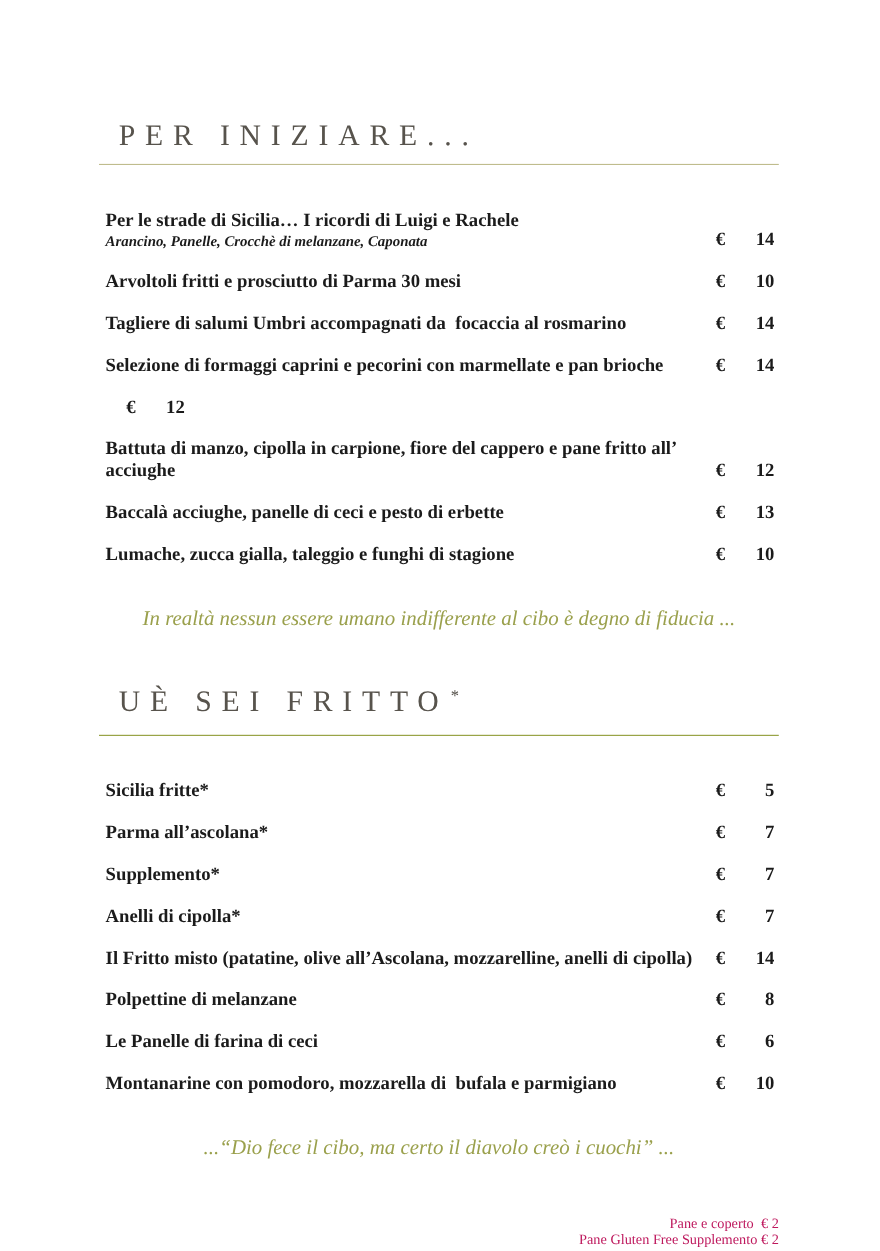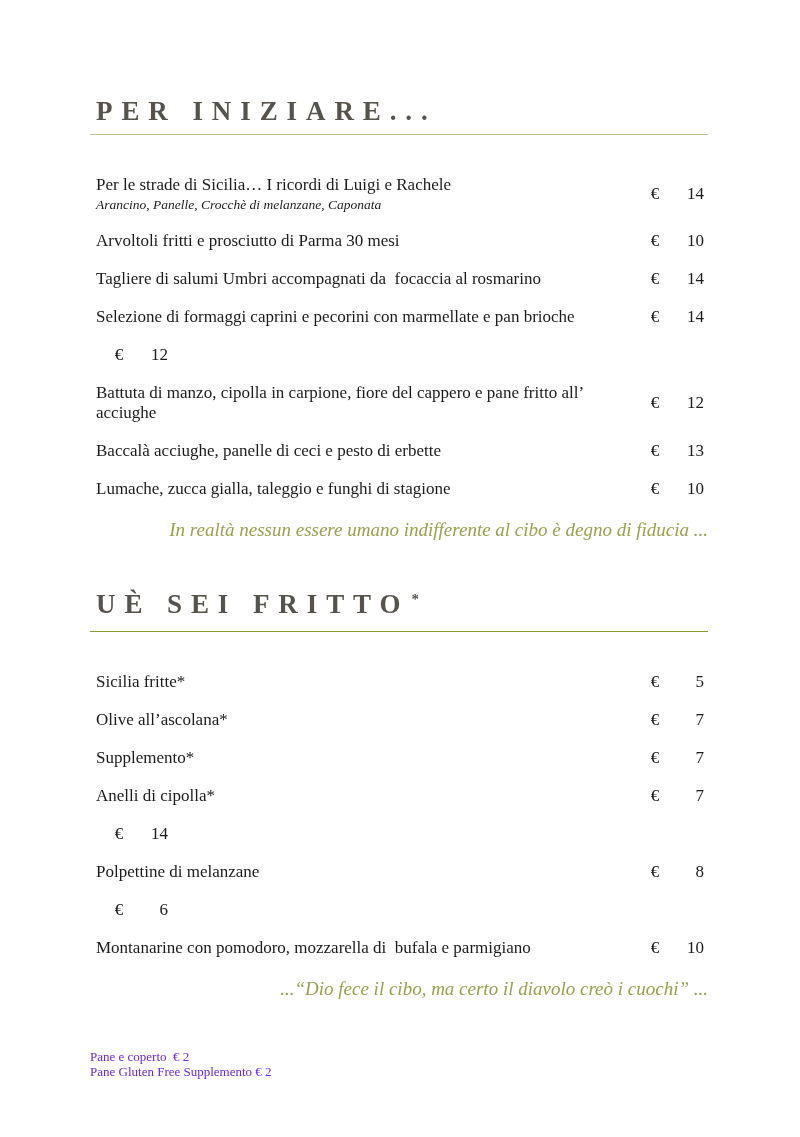--- a/index.html
+++ b/index.html
@@ -23,10 +23,10 @@
   }
   .menu-section { }
   .section-title {
-    margin: 0;
+    margin: 12px;
     padding-left: 6px;
     font-size: 27px;
-    font-weight: bold;
+    font-weight: normal;
     line-height: 28px;
     letter-spacing: 0.33em;
     color: #57534c;

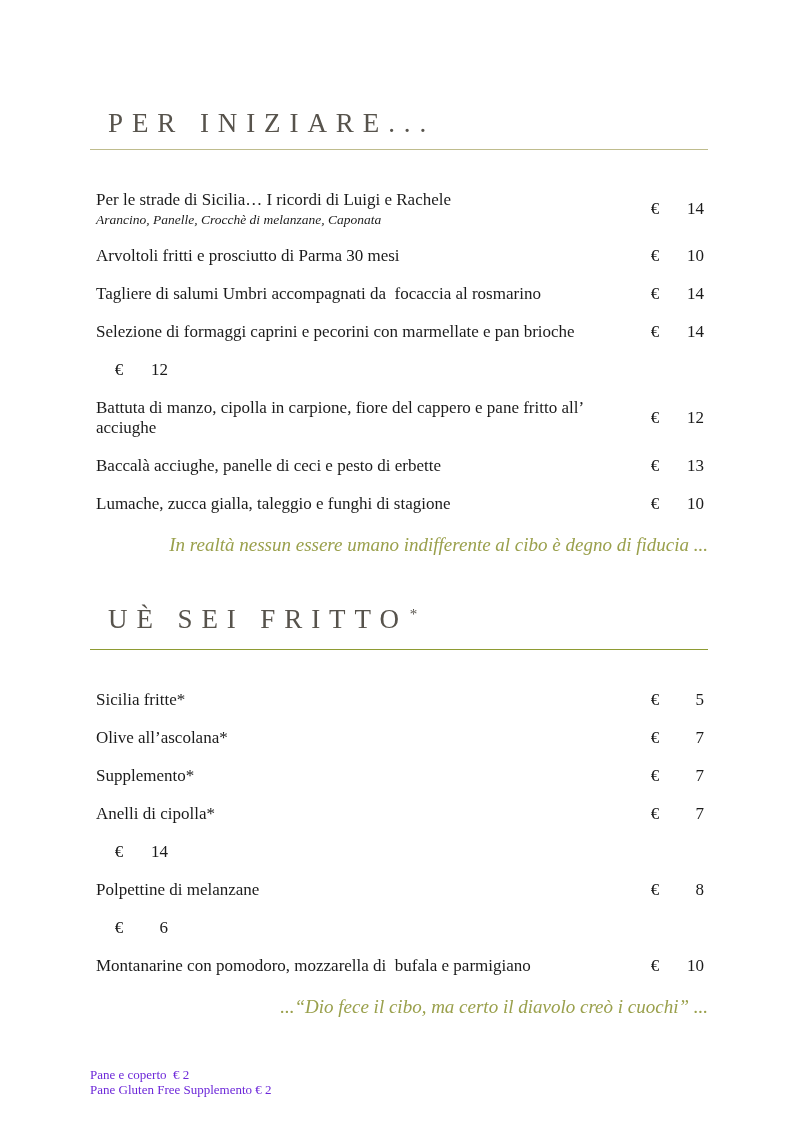--- a/index.html
+++ b/index.html
@@ -49,12 +49,13 @@
   }
   .menu-item {
     display: flex;
-    align-items: center;
+    align-items: flex-end;
     padding-left: 6px;
     padding-right: 4px;
     margin-bottom: 18px;
     font-size: 17px;
     line-height: 20px;
+    font-weight: bold;
   }
   .item-main {
     flex: 1 1 auto;

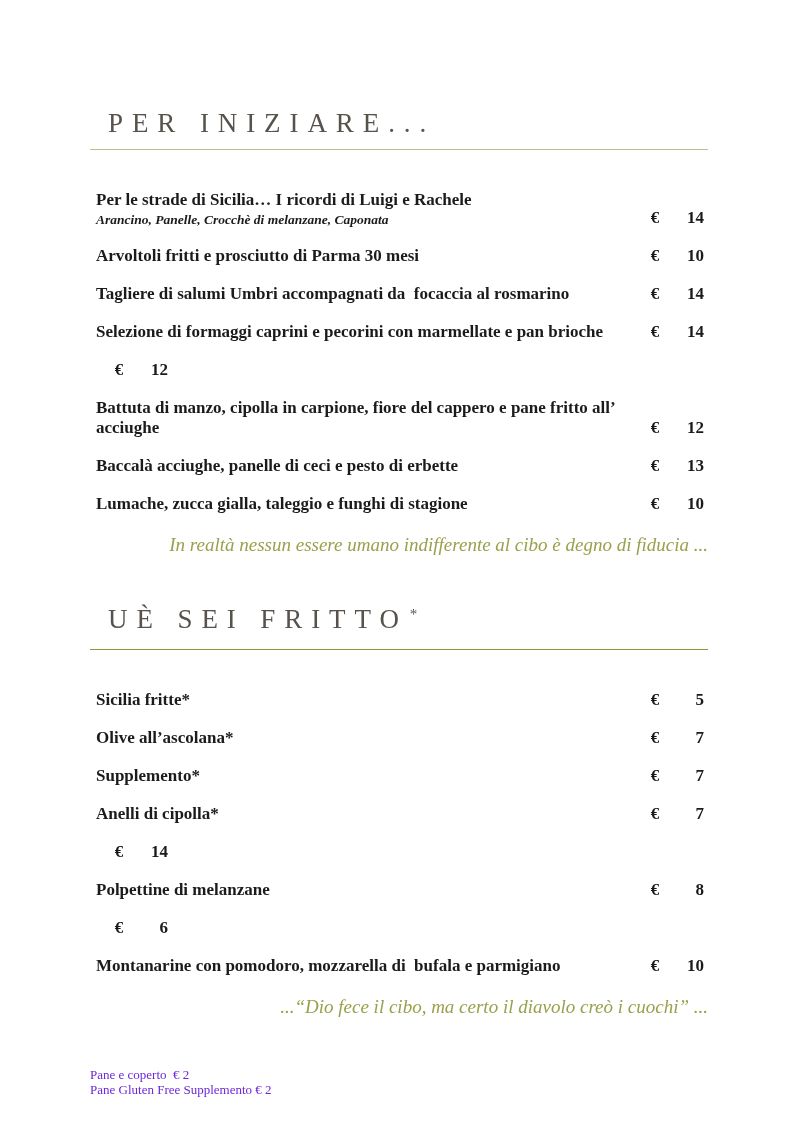--- a/index.html
+++ b/index.html
@@ -82,8 +82,9 @@
     text-align: right;
   }
   .quote {
+    margin-top: 36px;
     margin-bottom: 47px;
-    text-align: right;
+    text-align: center;
     font-style: italic;
     font-size: 19px;
     line-height: 26px;

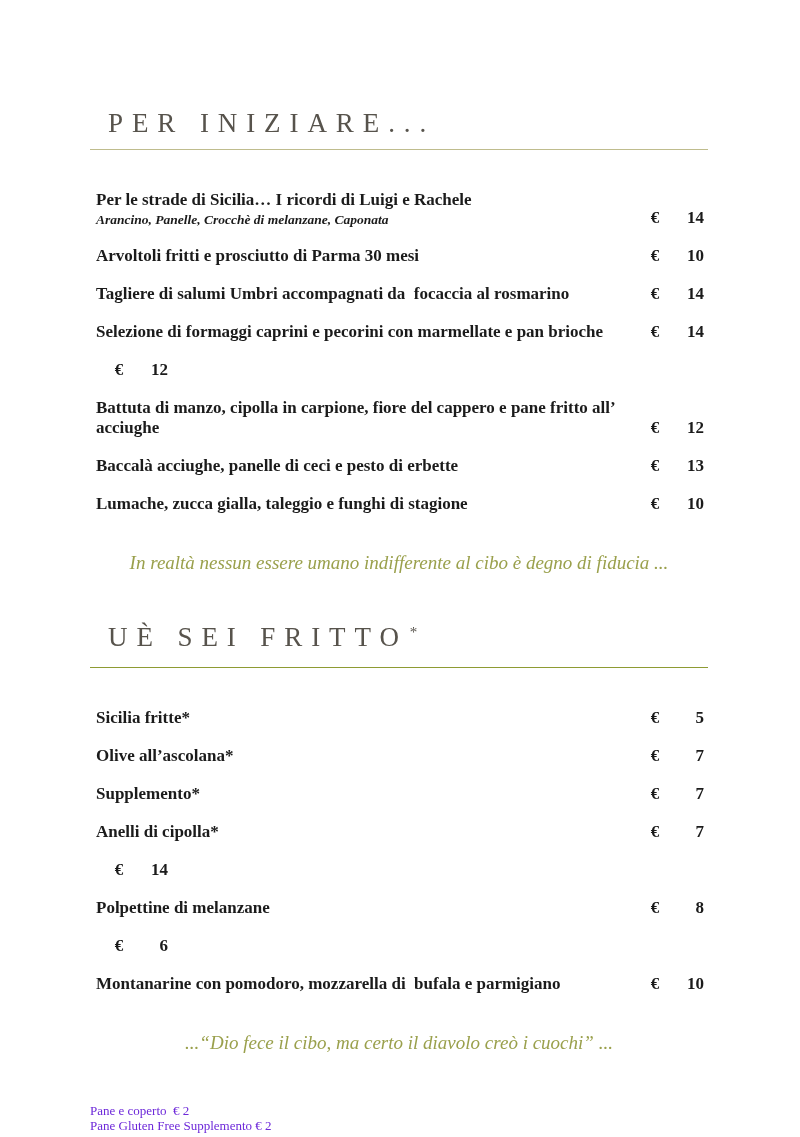--- a/index.html
+++ b/index.html
@@ -197,7 +197,7 @@
 
   <div class="menu-item">
     <div class="item-main">
-      <span class="item-name">Olive all’ascolana*</span>
+      <span class="item-name">Parma all’ascolana*</span>
 
     </div>
     <span class="item-currency">€</span>

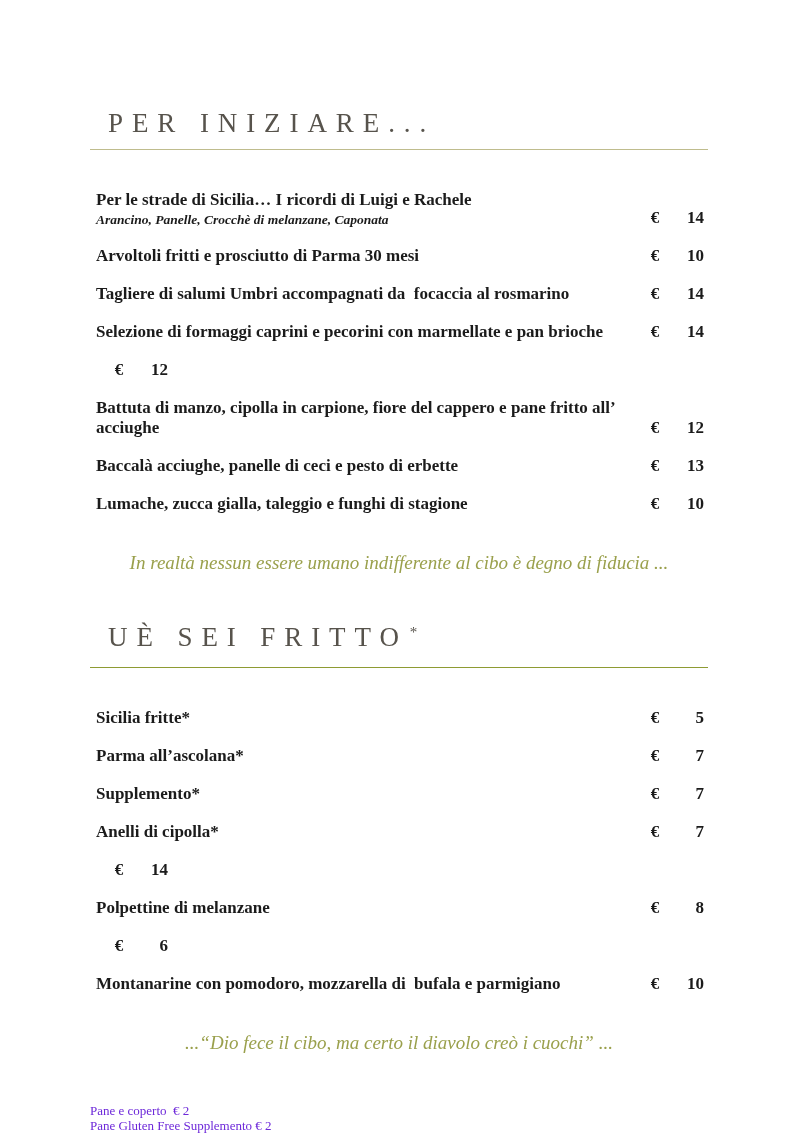--- a/index.html
+++ b/index.html
@@ -223,6 +223,10 @@
   </div>
 
   <div class="menu-item">
+    <div class="item-main">
+      <span class="item-name">Il Fritto misto (patatine, olive all’Ascolana, mozzarelline, anelli di cipolla)</span>
+
+    </div>
     <span class="item-currency">€</span>
     <span class="item-price">14</span>
   </div>

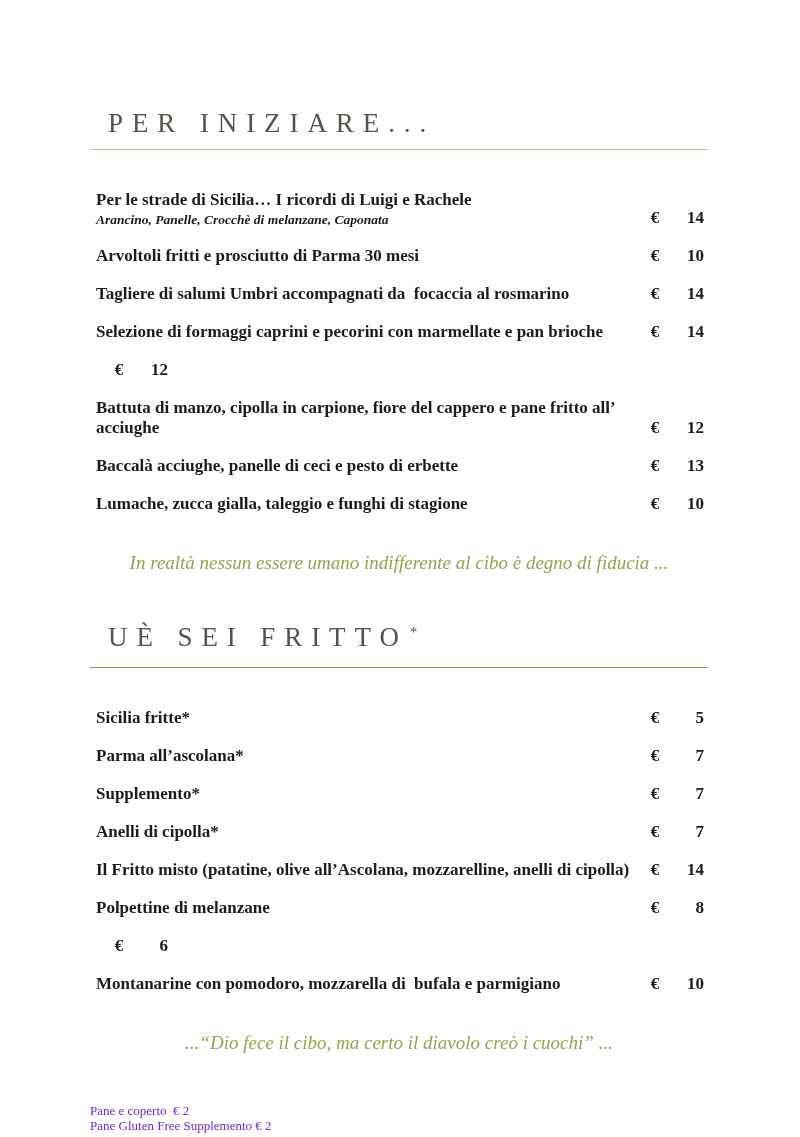--- a/index.html
+++ b/index.html
@@ -241,6 +241,10 @@
   </div>
 
   <div class="menu-item">
+    <div class="item-main">
+      <span class="item-name">Le Panelle di farina di ceci</span>
+
+    </div>
     <span class="item-currency">€</span>
     <span class="item-price">6</span>
   </div>

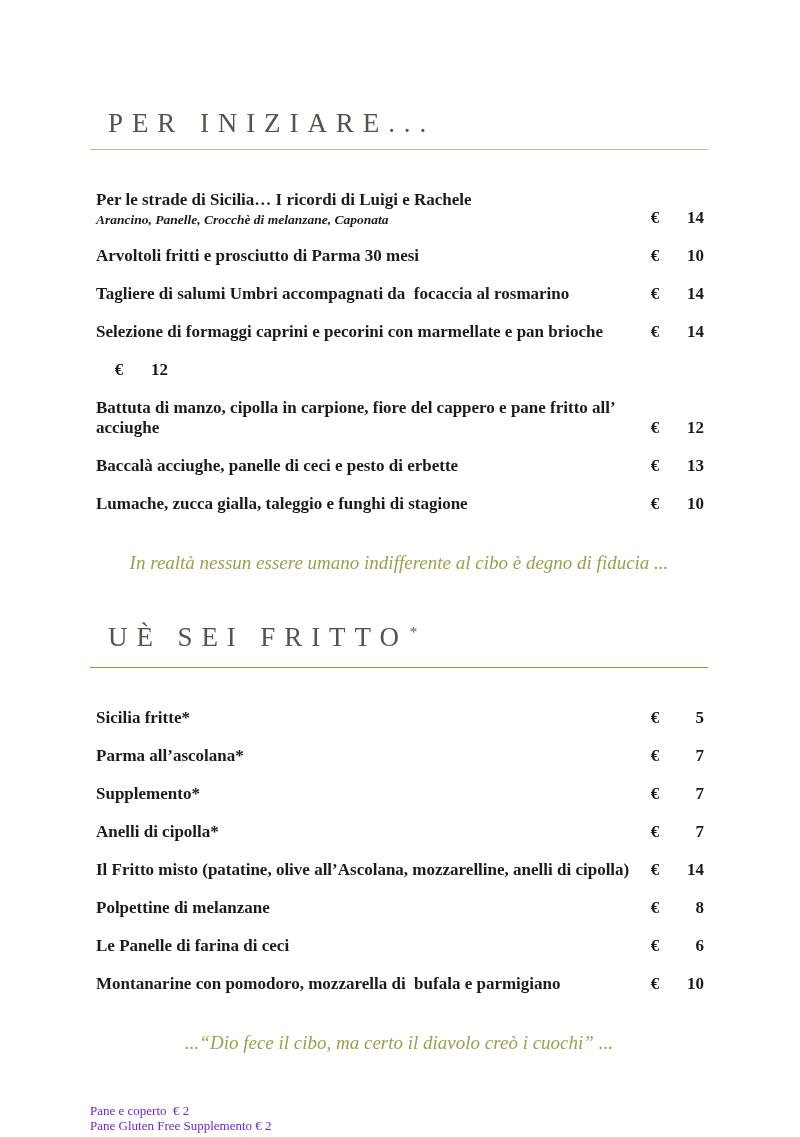--- a/index.html
+++ b/index.html
@@ -92,10 +92,10 @@
     white-space: pre-wrap;
   }
   .footer {
-    text-align: left;
+    text-align: right;
     font-size: 13px;
     line-height: 15px;
-    color: #6d28d9;
+    color: #be185d;
   }
   .footer-line {
     white-space: pre-wrap;

